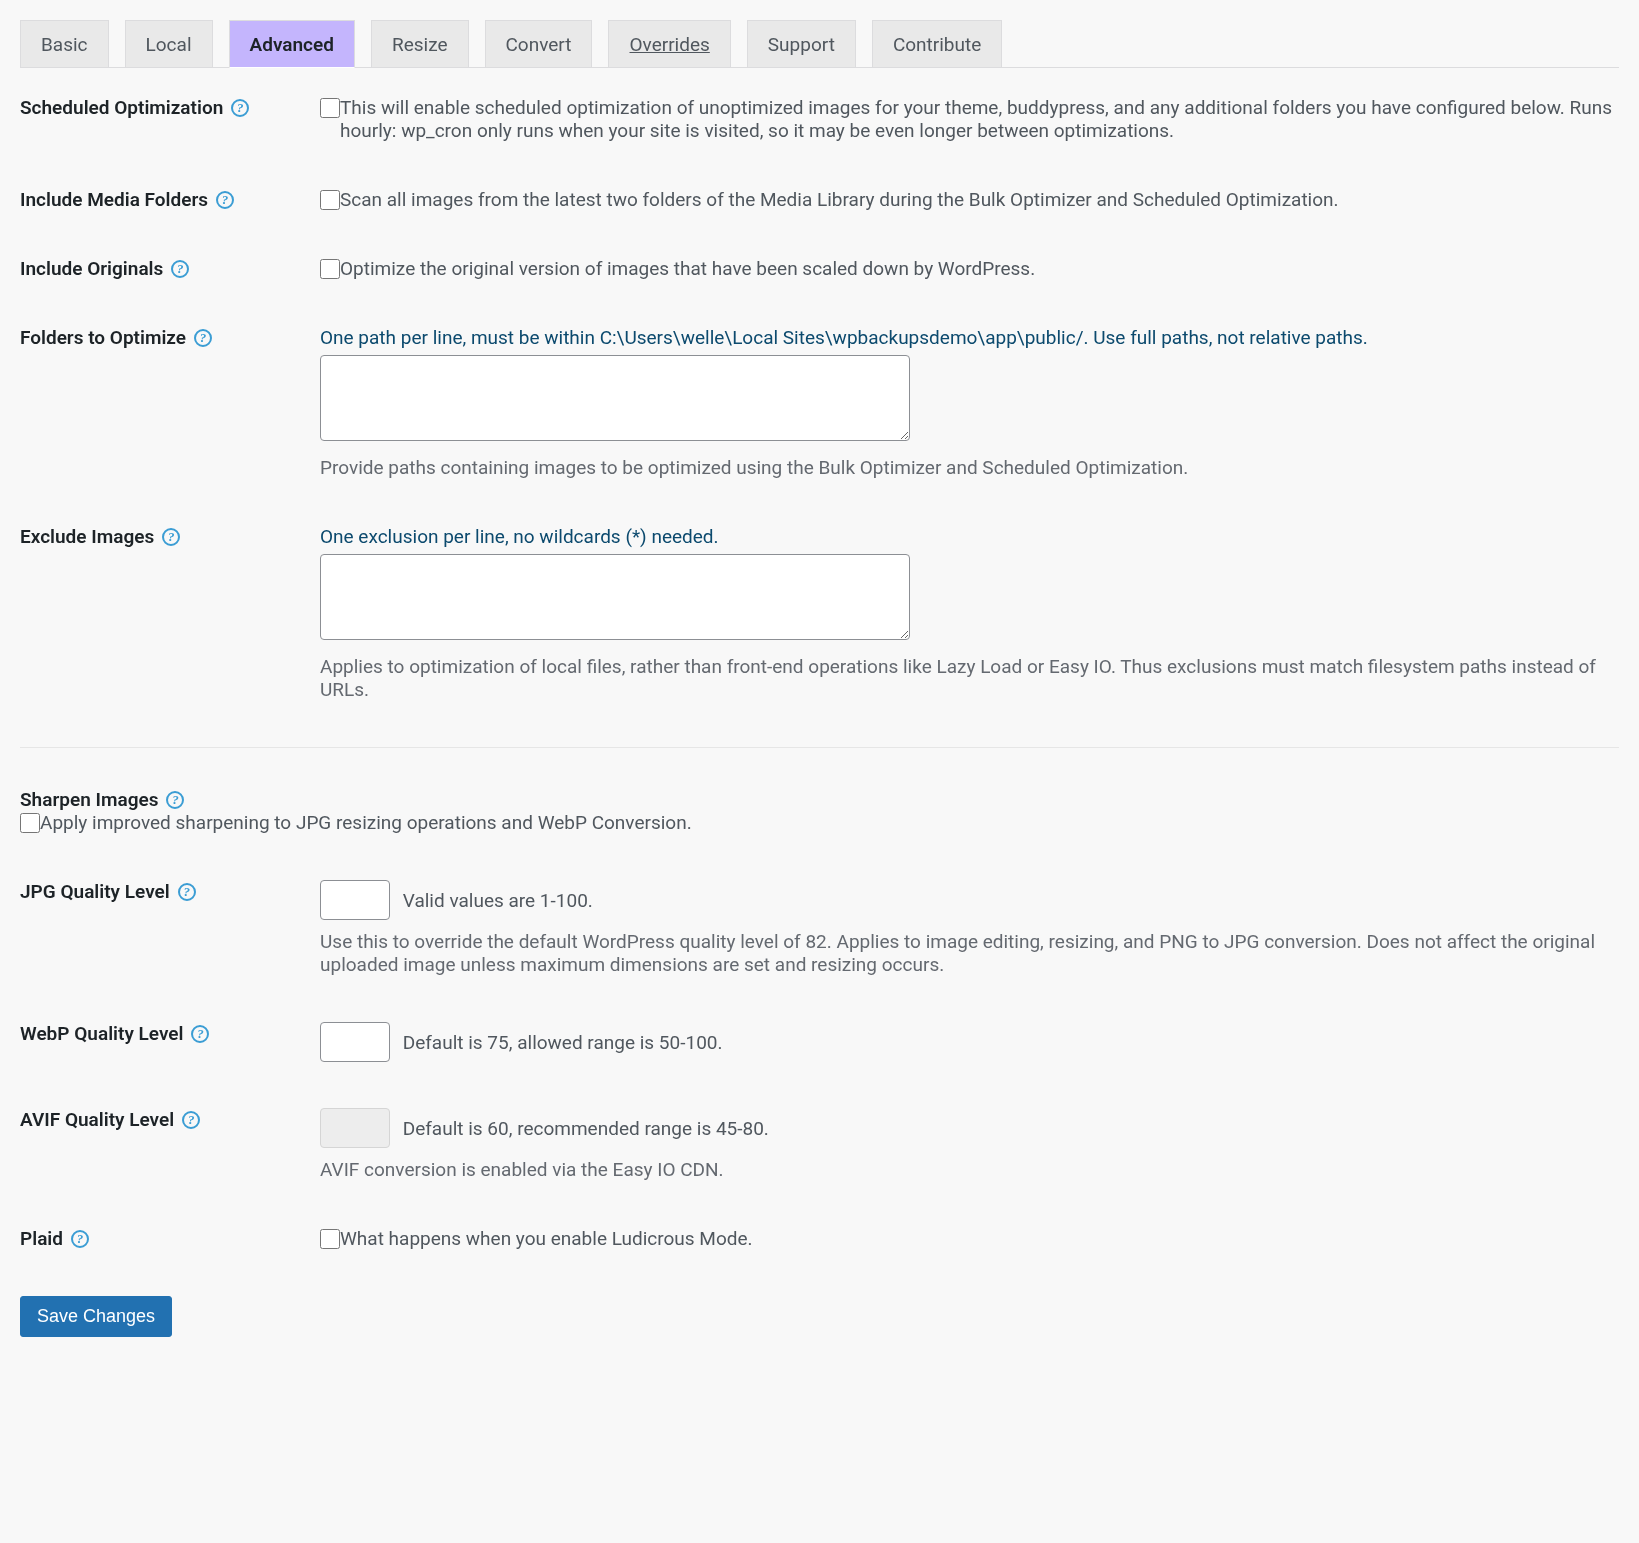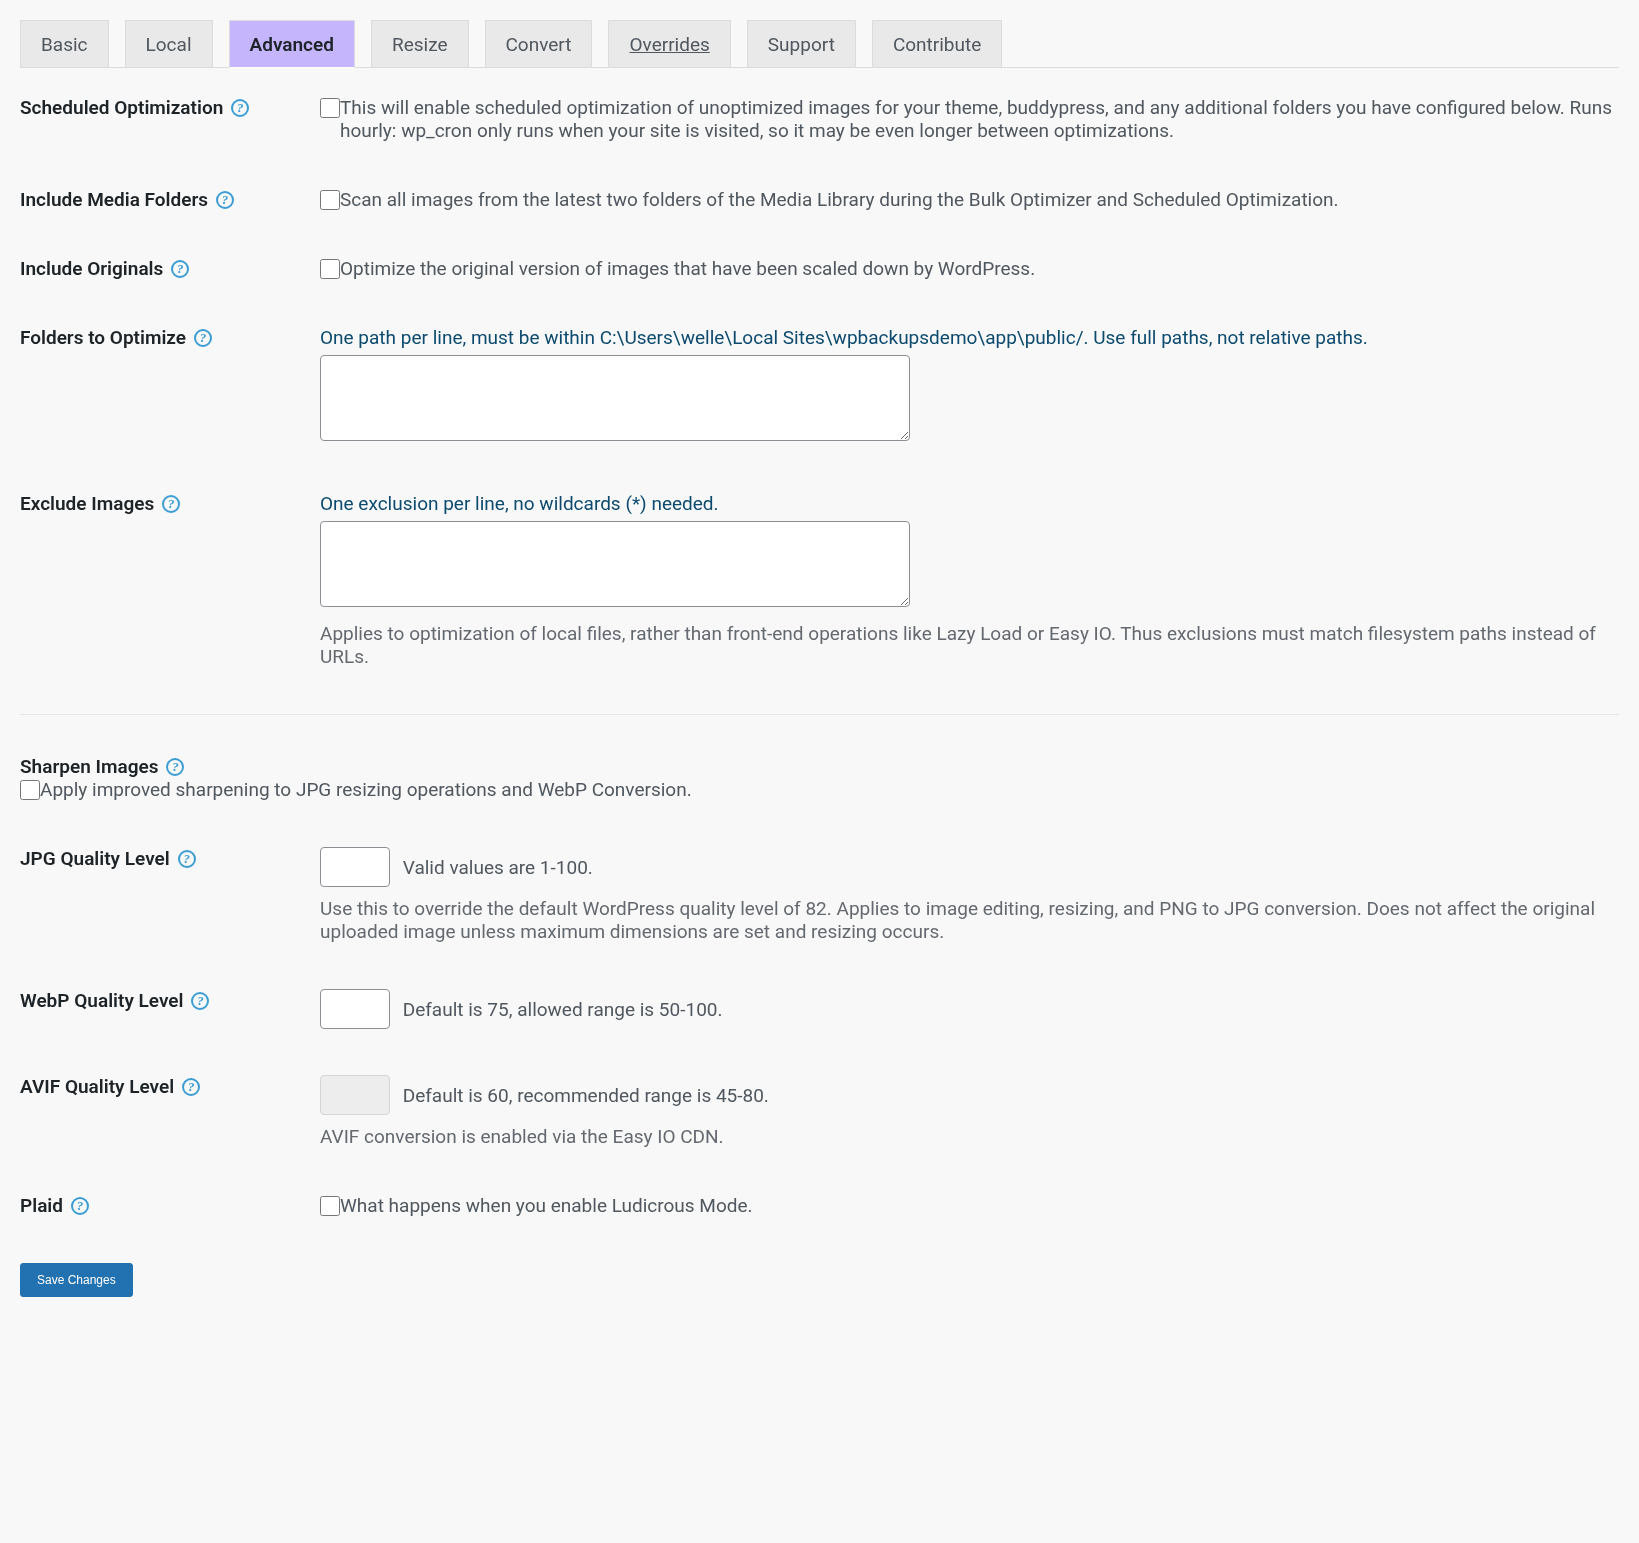--- a/index.html
+++ b/index.html
@@ -199,6 +199,7 @@
   <div class="content-col">
     <div class="small-hint">One path per line, must be within C:\Users\welle\Local Sites\wpbackupsdemo\app\public/. Use full paths, not relative paths.</div>
     <textarea style=""></textarea>
+    <div class="hint">Provide paths containing images to be optimized using the Bulk Optimizer and Scheduled Optimization.</div>
   </div>
 </div>
 

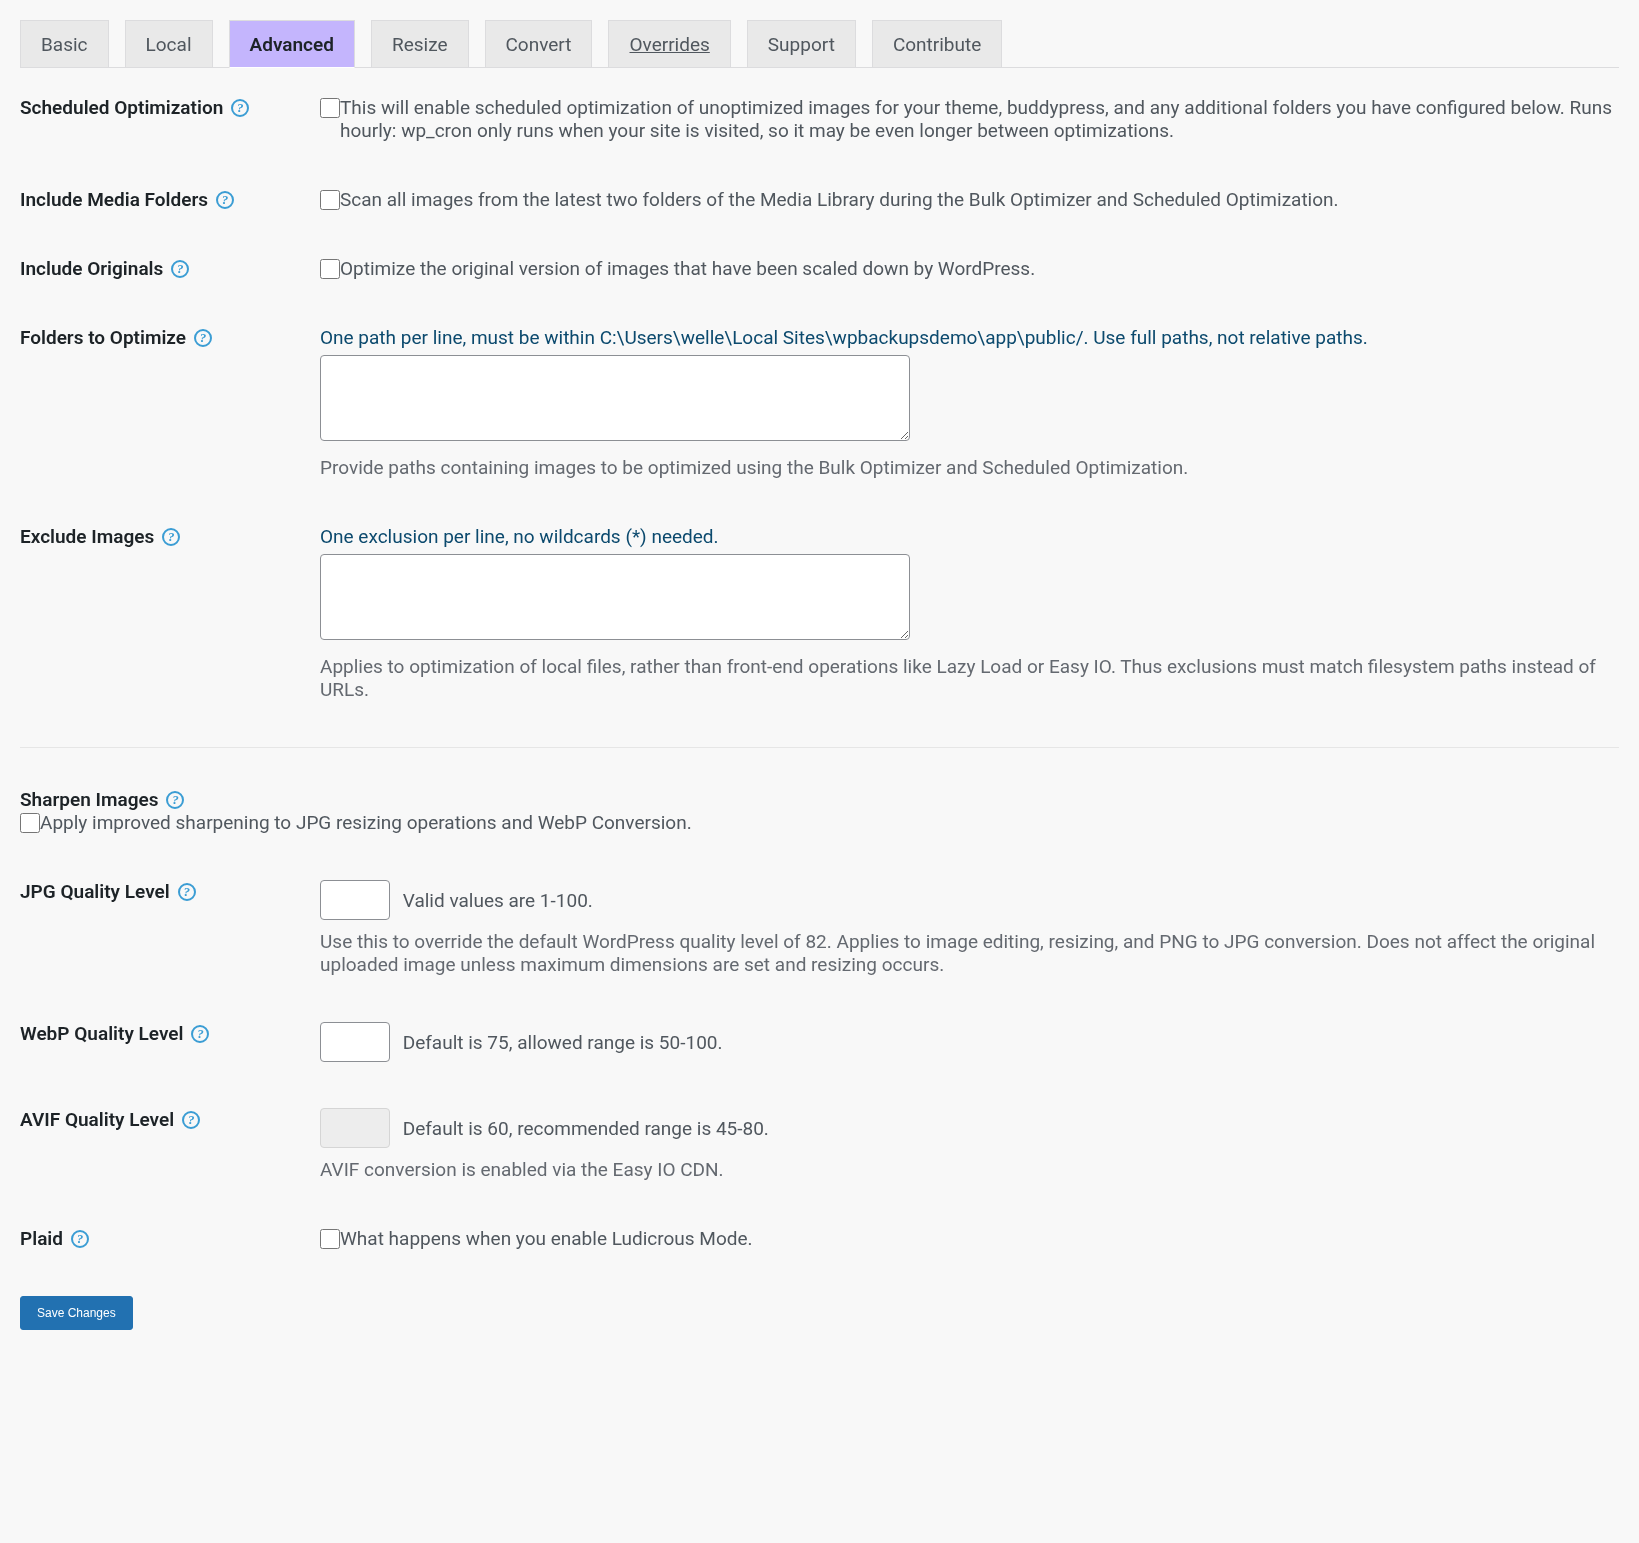--- a/index.html
+++ b/index.html
@@ -127,7 +127,7 @@
     border: 1px solid #2271b1;
     border-radius: 3px;
     padding: 9px 16px;
-    font-size: 12px;
+    font-size: 18px;
     cursor: pointer;
   }
 </style>

